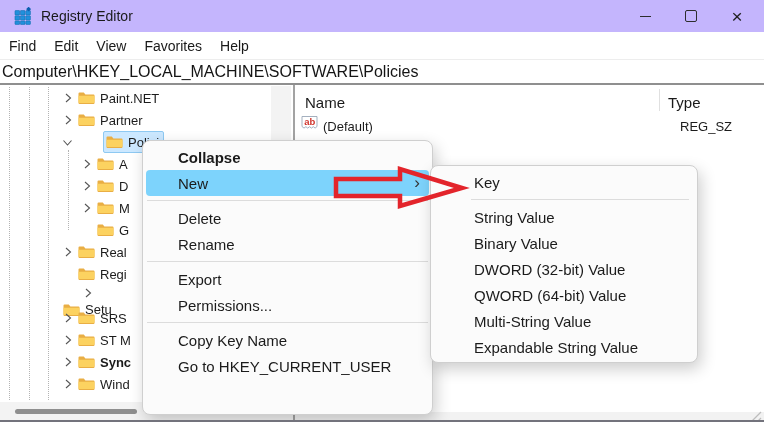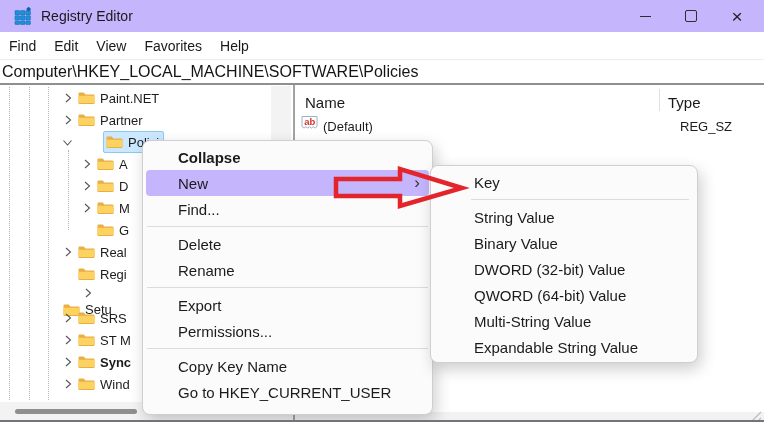--- a/index.html
+++ b/index.html
@@ -61,7 +61,7 @@
   #context-menu .menu-item{padding:0 12px 0 32px;}
   #new-submenu .menu-item{padding:0 12px 0 40px;}
   .menu-item.bold{font-weight:bold;}
-  .menu-item.hov{background:#c4b5fd;}
+  .menu-item.hov{background:#7dd3fc;}
   .sub-arrow{position:absolute;right:9px;font-size:17px;color:#333;font-weight:400;}
   .menu-sep{height:1px;background:#dcdcdc;}
   #context-menu .menu-sep{margin:4px 4px;}

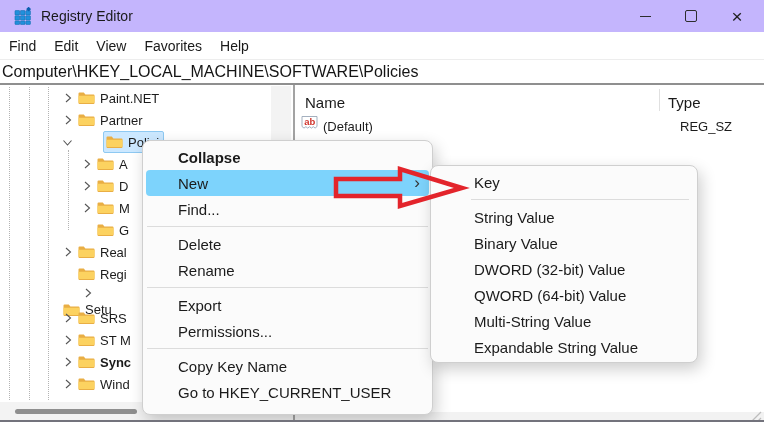--- a/index.html
+++ b/index.html
@@ -350,9 +350,6 @@
         <span>New</span>
         <span class="sub-arrow">›</span>
       </div>
-      <div class="menu-item">
-        <span>Find...</span>
-      </div>
       <div class="menu-sep"></div>
       <div class="menu-item">
         <span>Delete</span>

